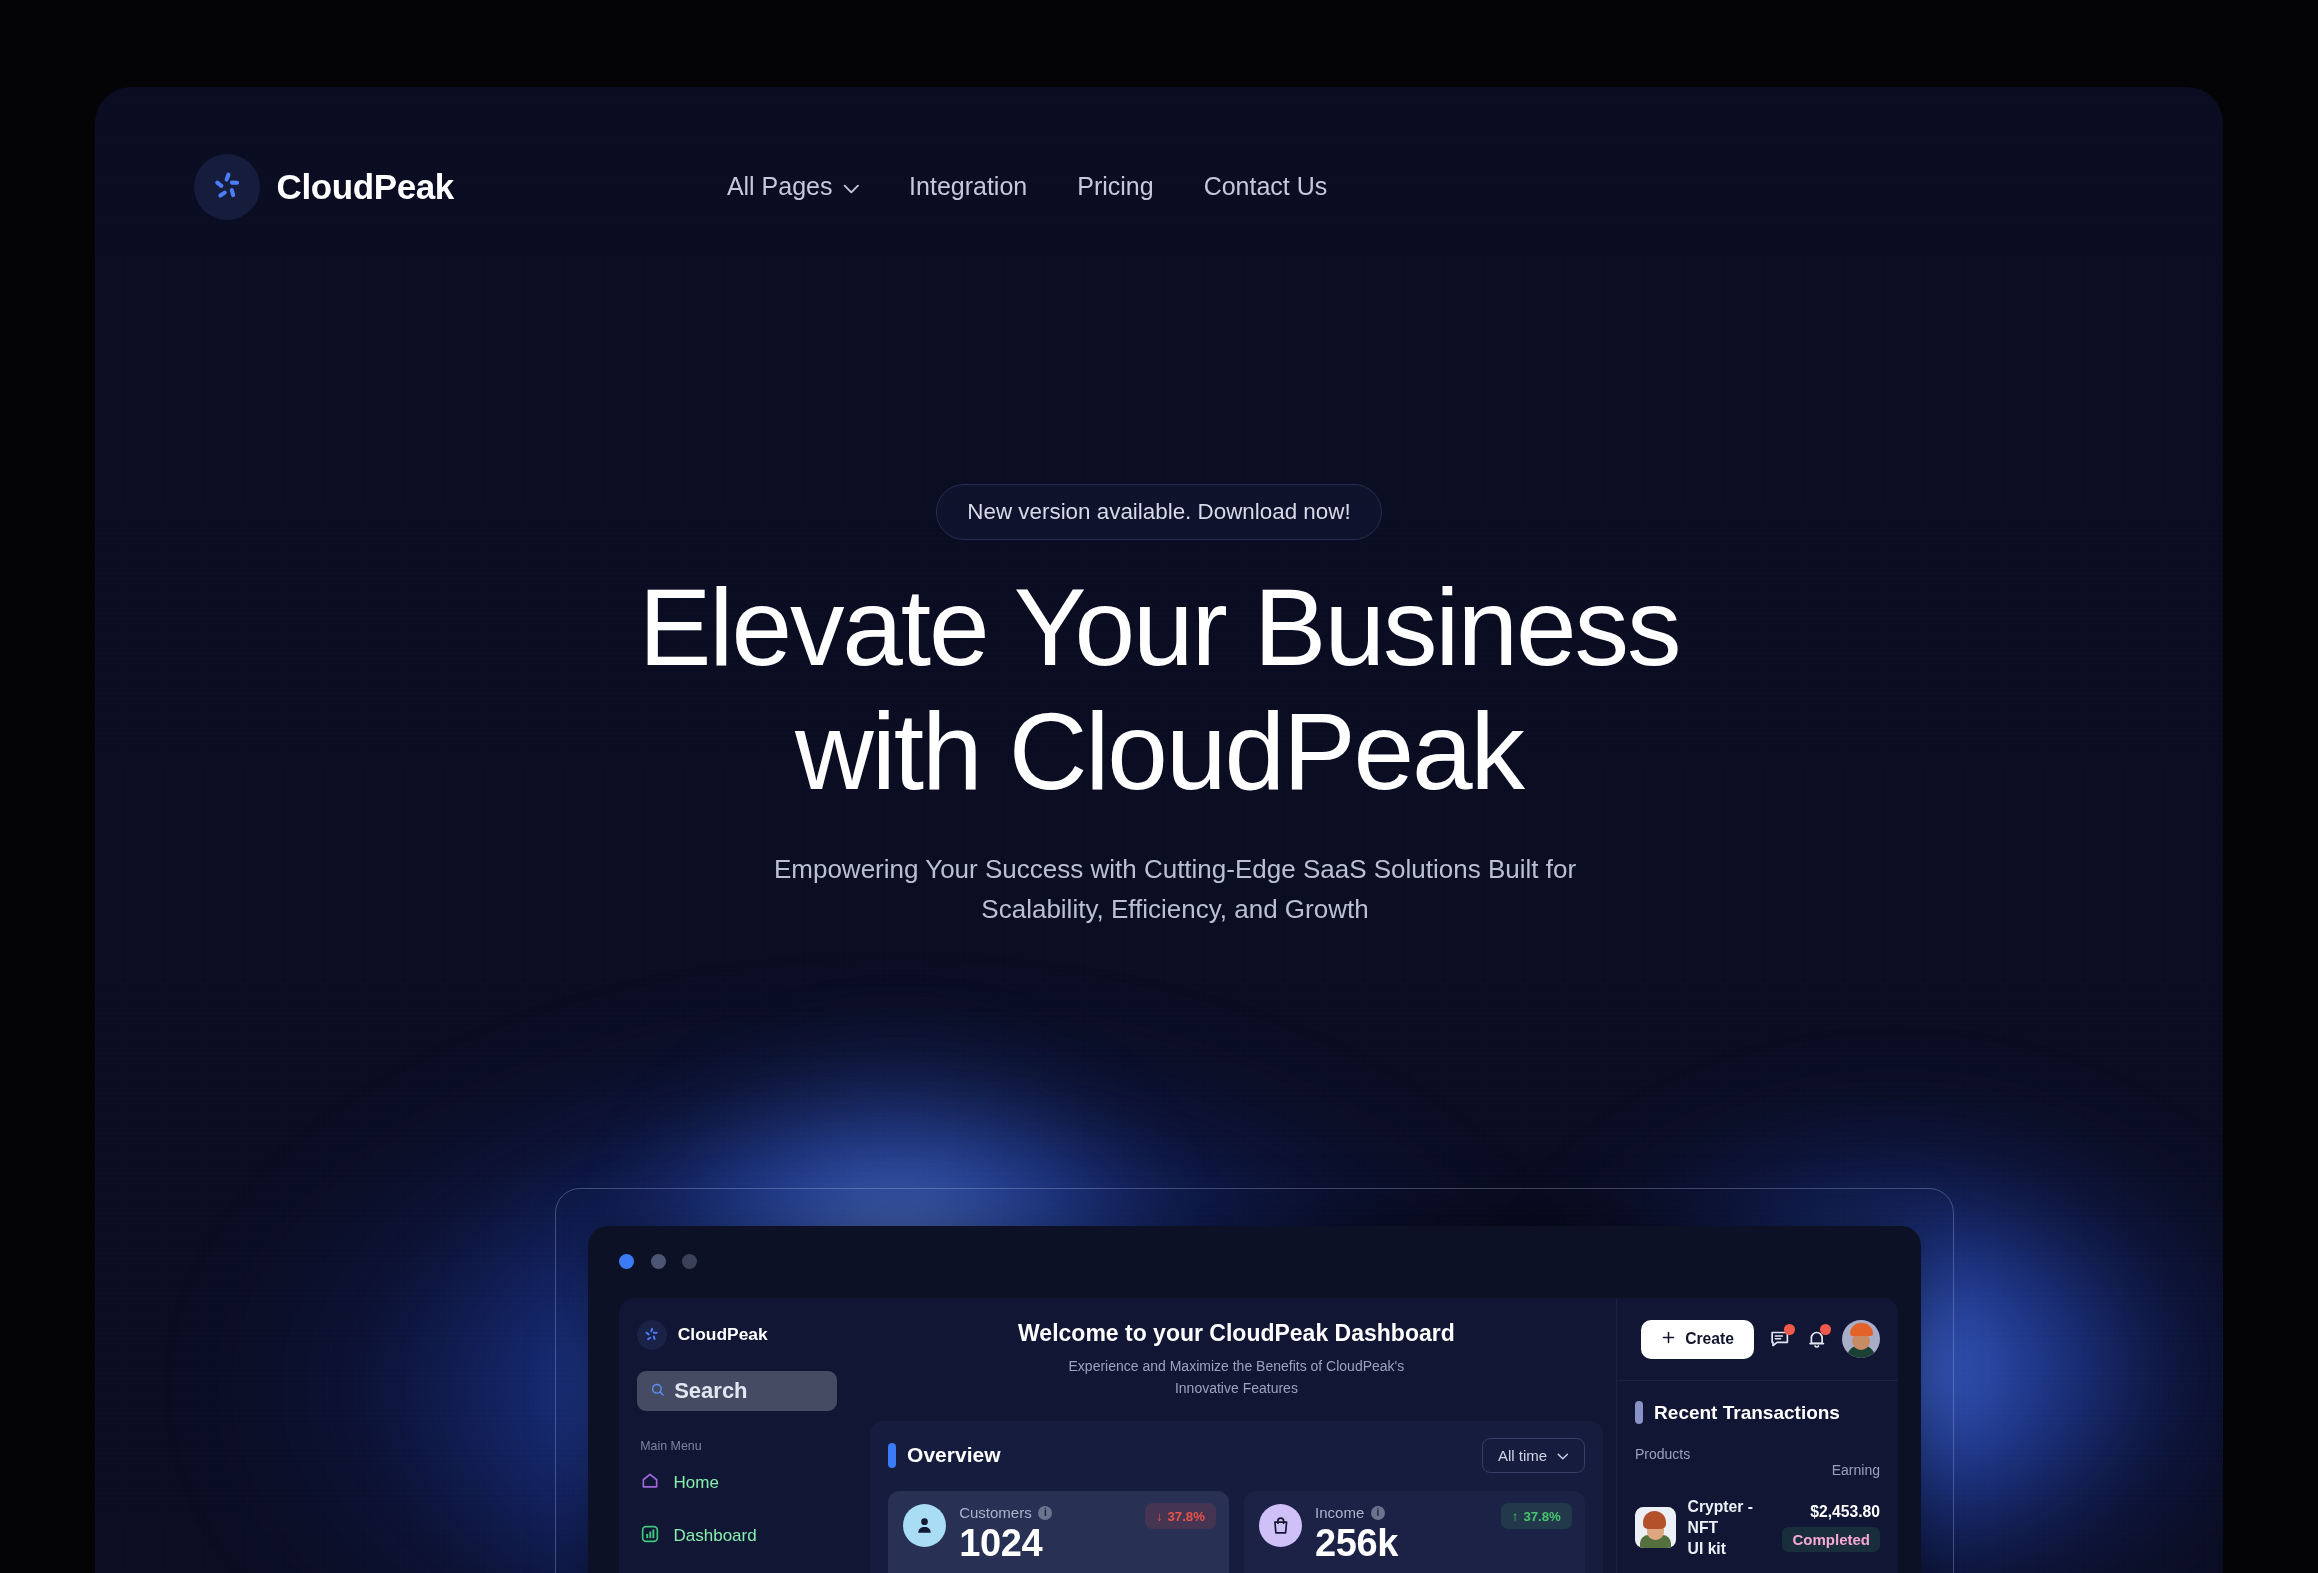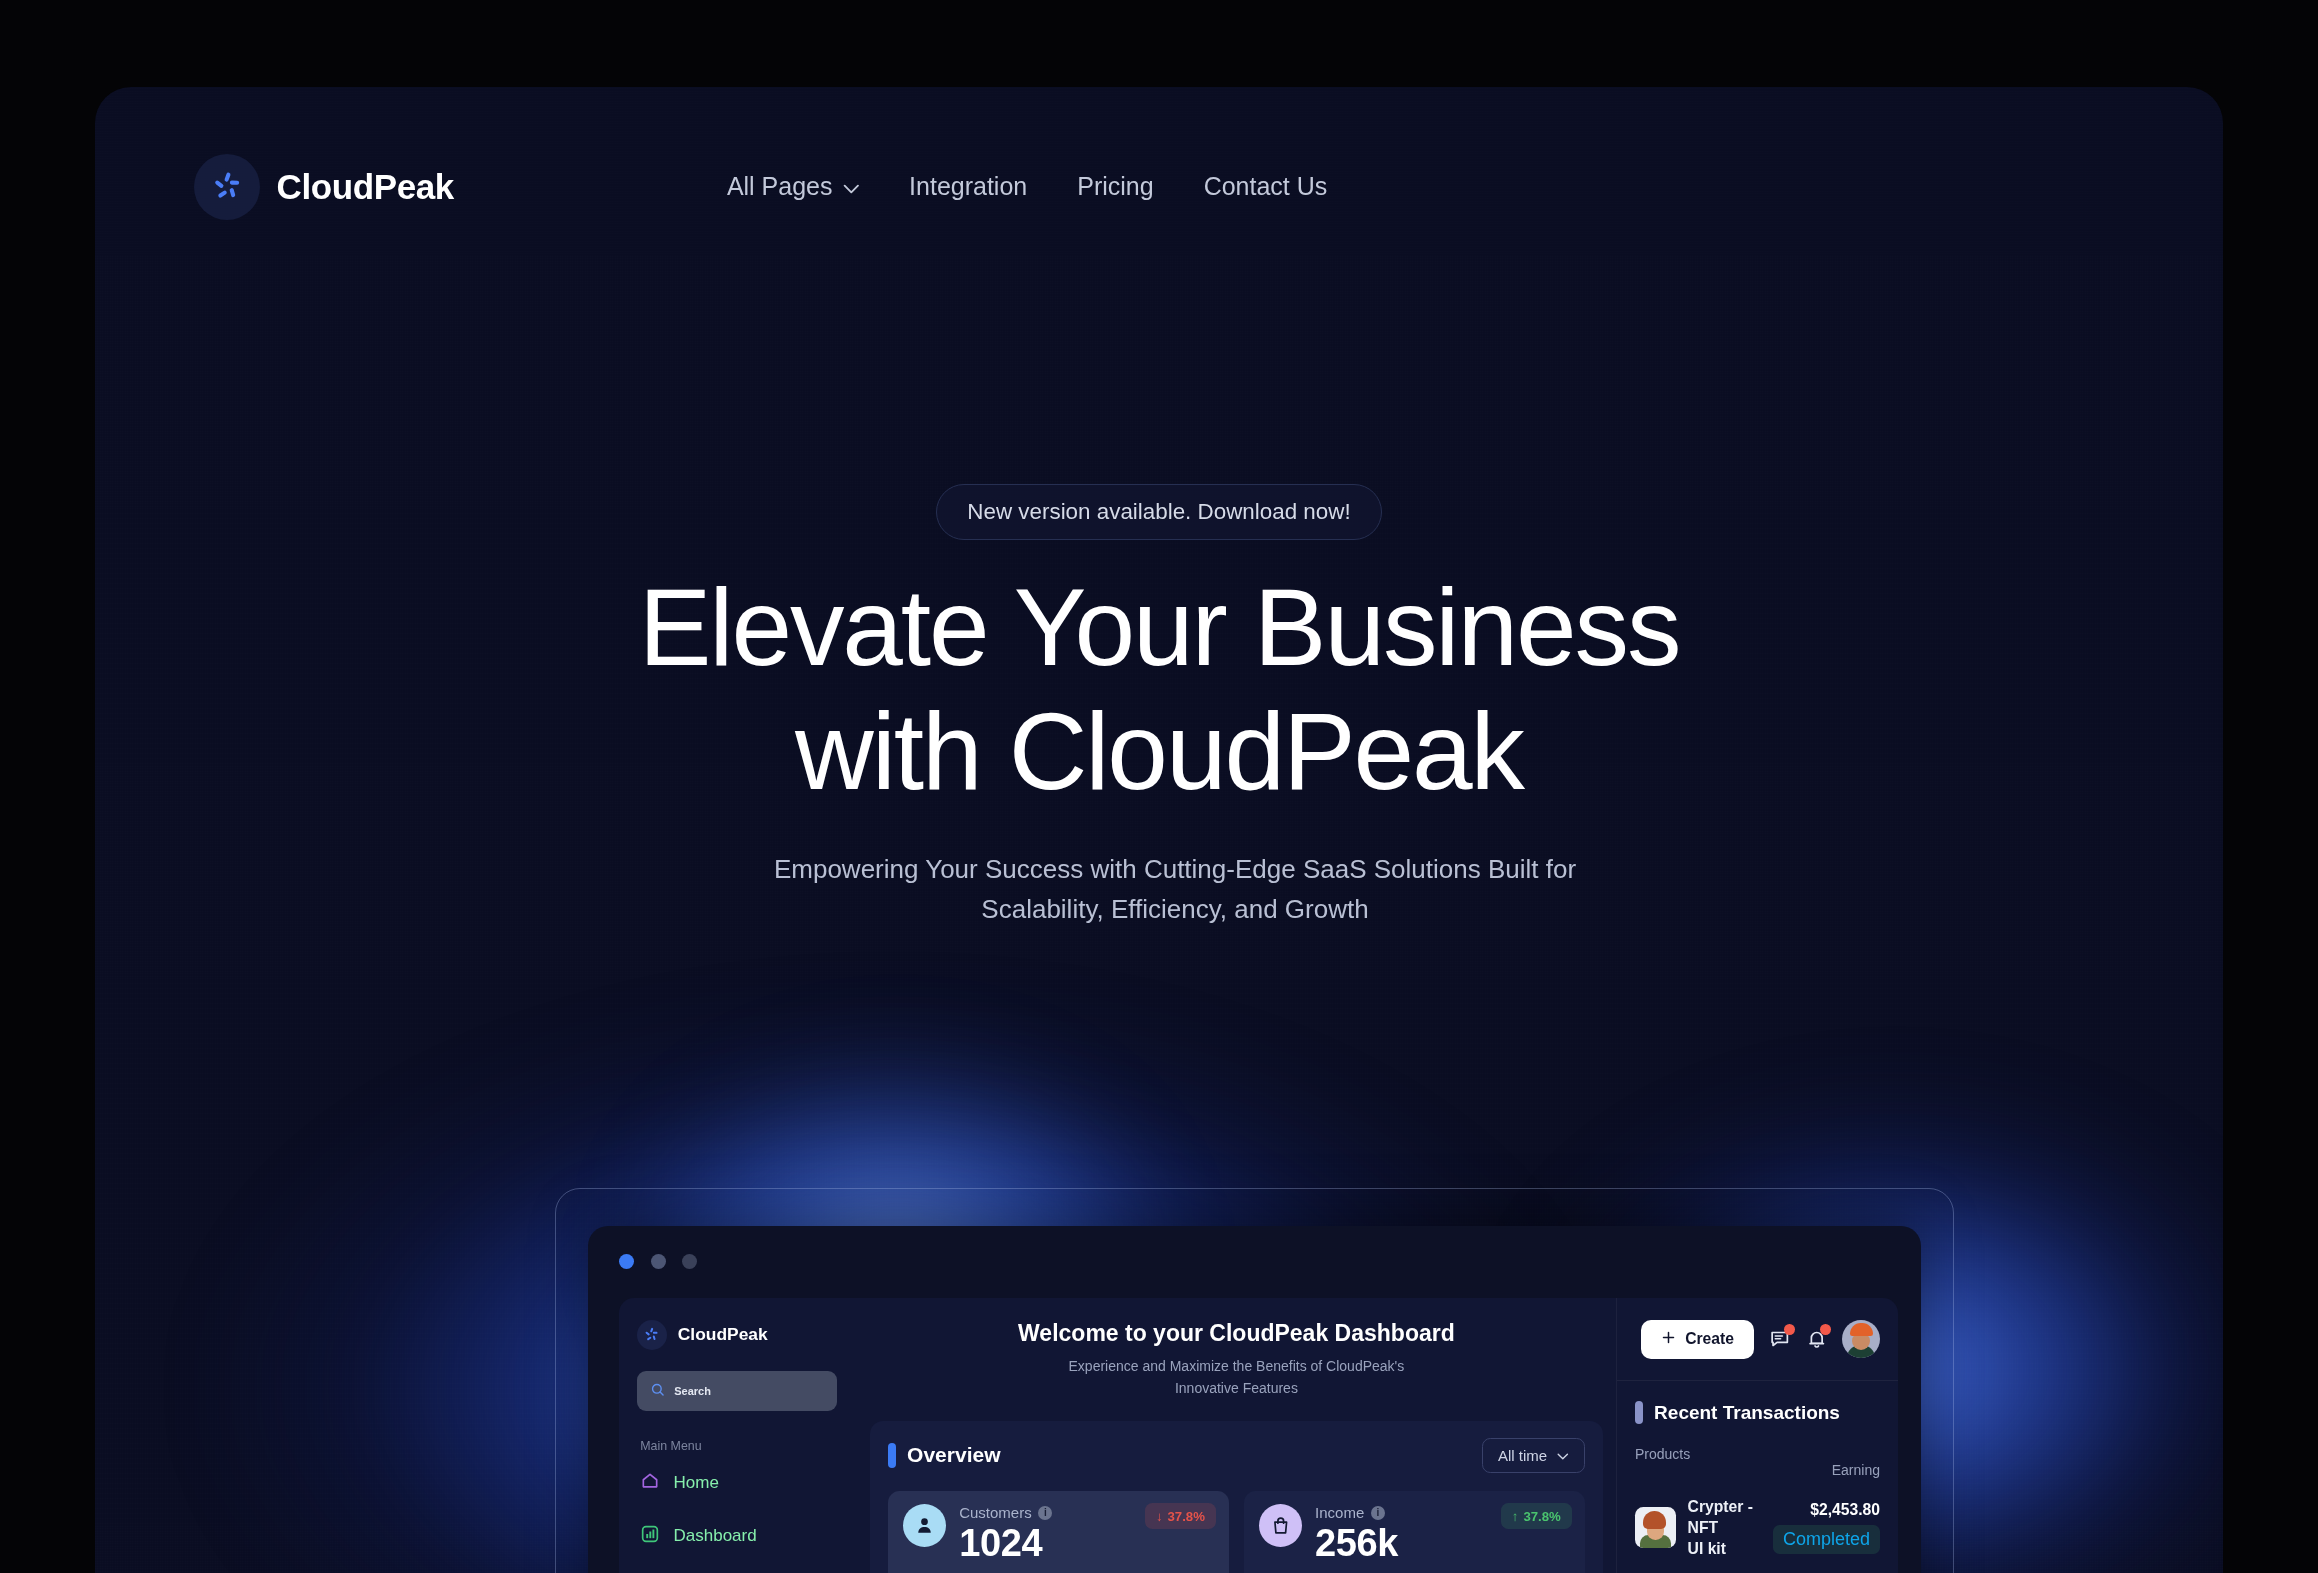--- a/index.html
+++ b/index.html
@@ -225,7 +225,7 @@
     border-radius: 9px;
     margin-bottom: 28px;
   }
-  .search-txt { color: #e3e7f1; font-size: 11px; font-weight: 600; }
+  .search-txt { color: #e3e7f1; font-size: 22px; font-weight: 600; }
   .menu-label { color: #7c849e; font-size: 12.4px; margin-bottom: 18px; padding-left: 3.3px; }
   .menu-item { display: flex; align-items: center; gap: 13.2px; margin-bottom: 30px; padding-left: 3.3px; cursor: pointer; }
   .menu-item span.lbl { color: #86efac; font-size: 17px; }

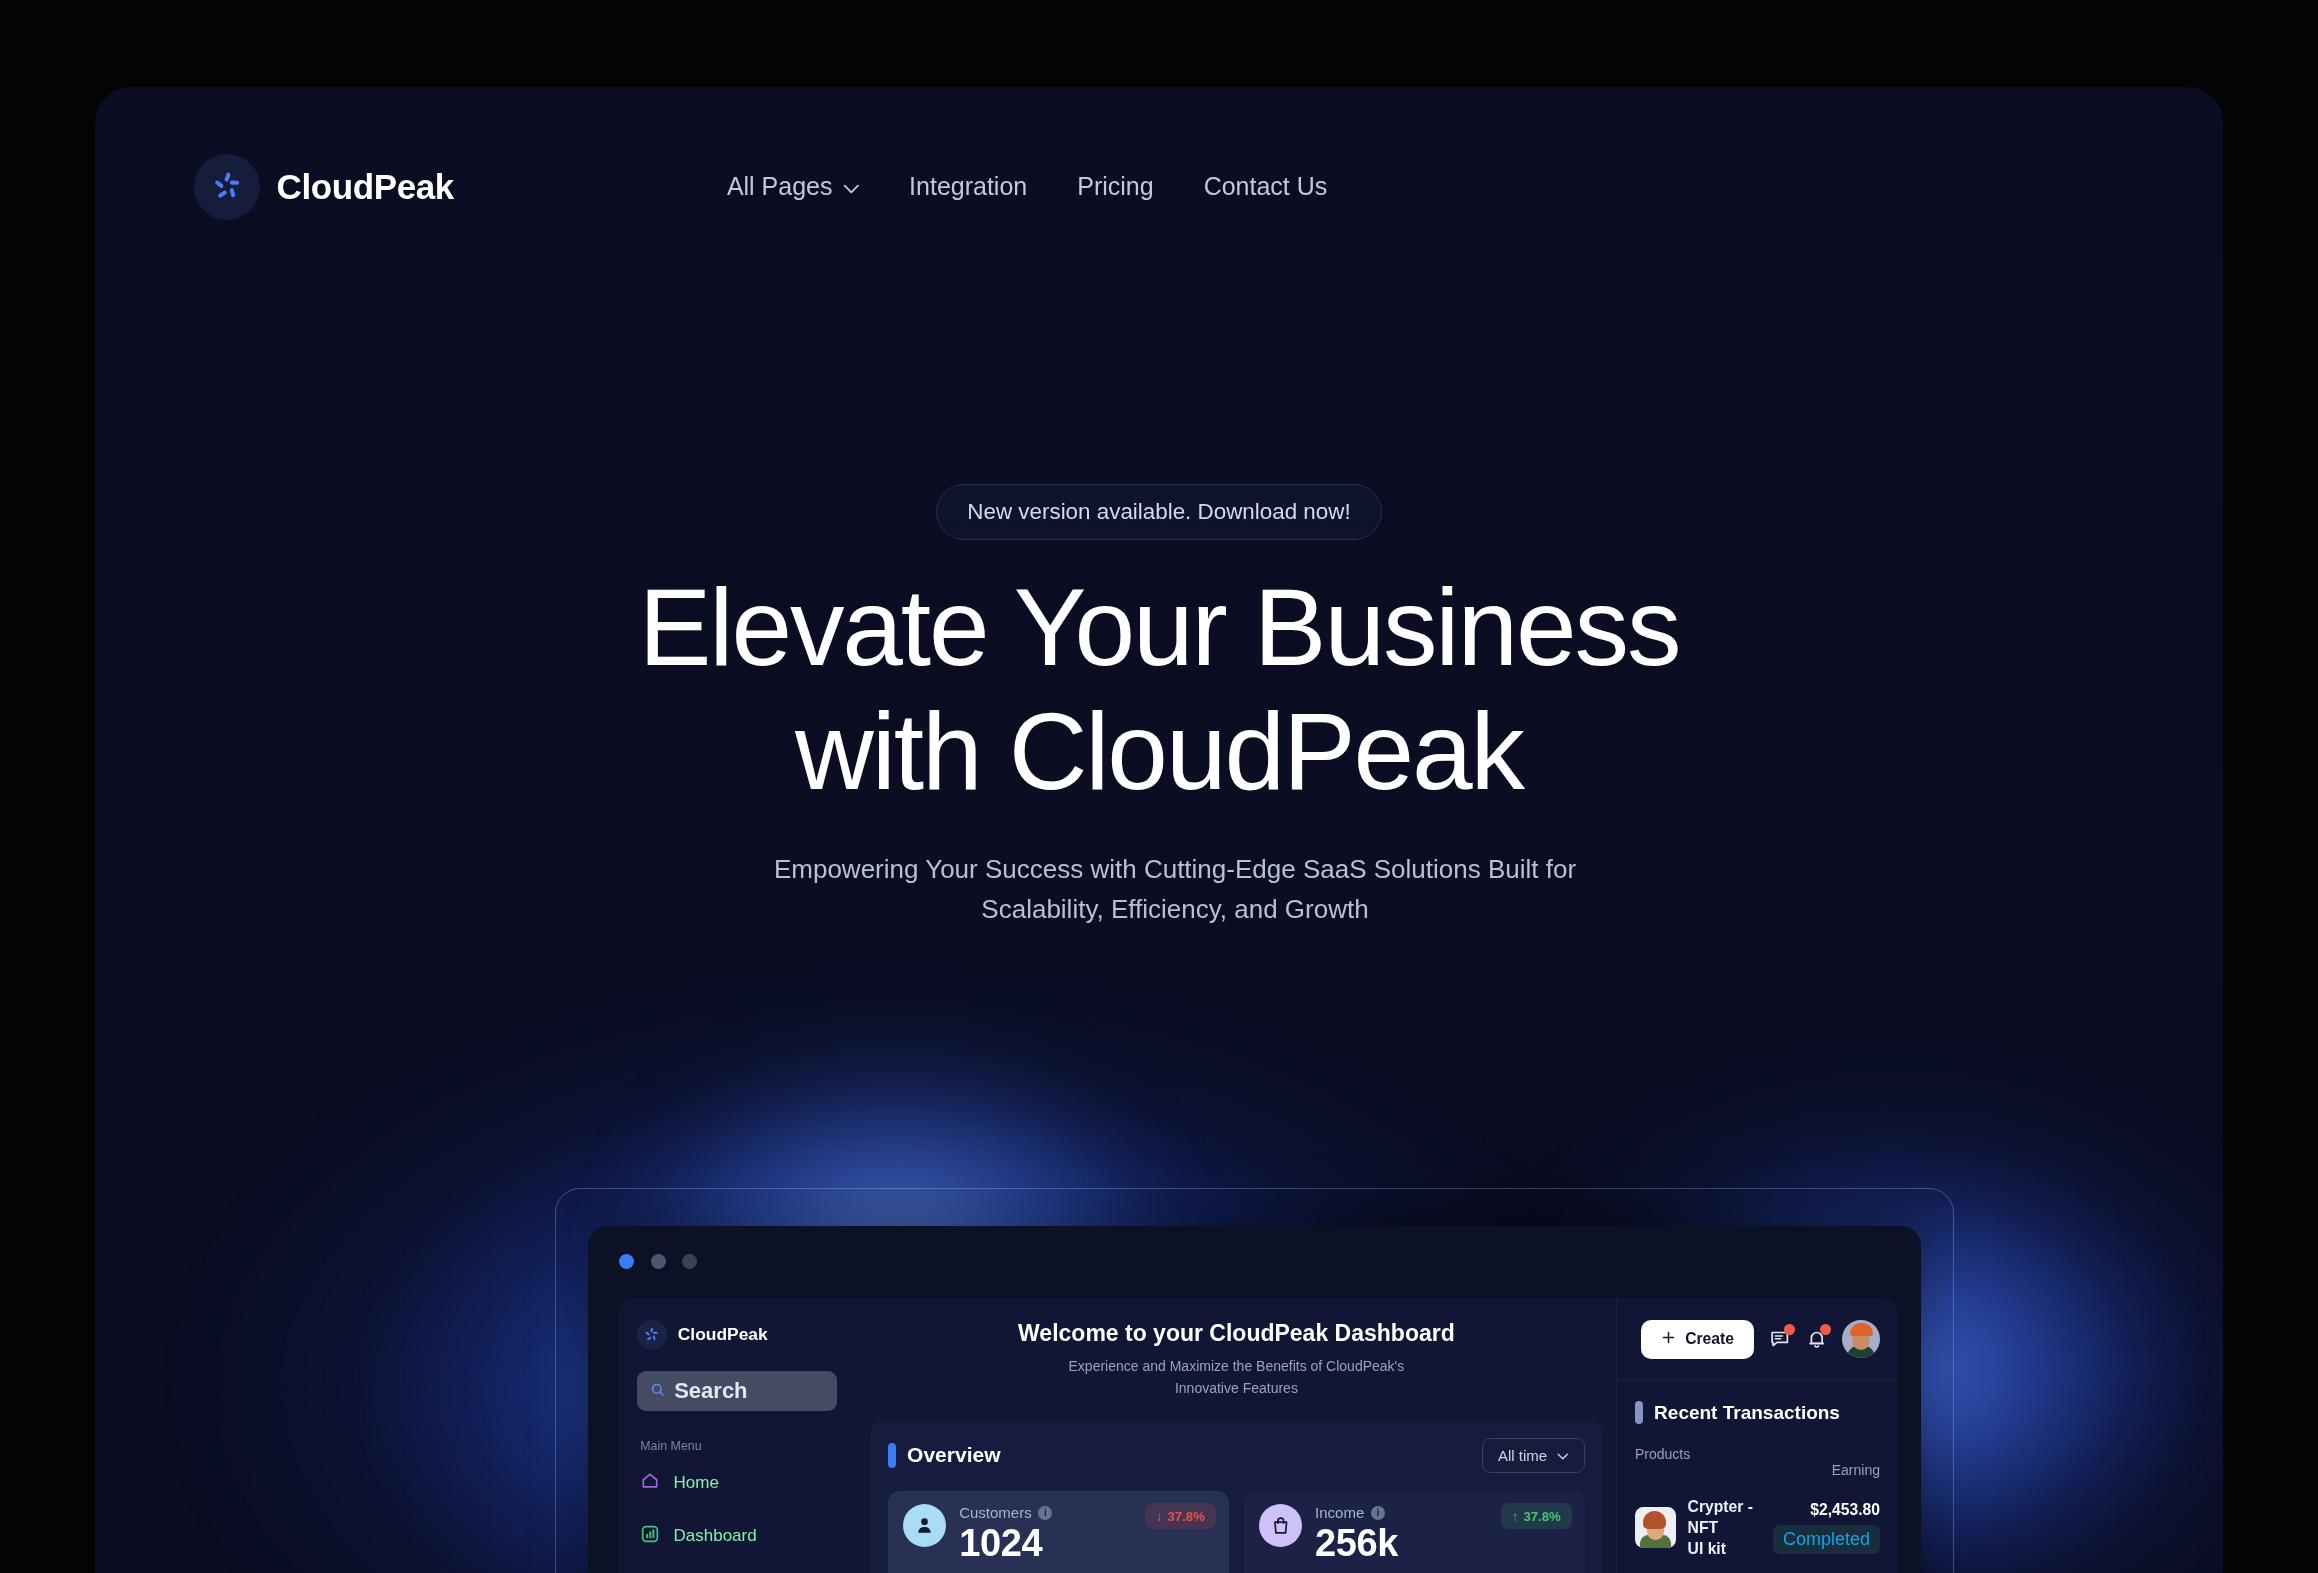--- a/index.html
+++ b/index.html
@@ -314,8 +314,8 @@
   .status {
     display: inline-block; margin-top: 5.8px;
     padding: 4.1px 10px; border-radius: 6.6px;
-    background: rgba(74,196,110,0.14); color: #0ea5e9;
-    font-size: 18px; font-weight: 400;
+    background: rgba(74,196,110,0.14); color: #f9a8d4;
+    font-size: 15px; font-weight: 700;
   }
 </style>
 </head>

